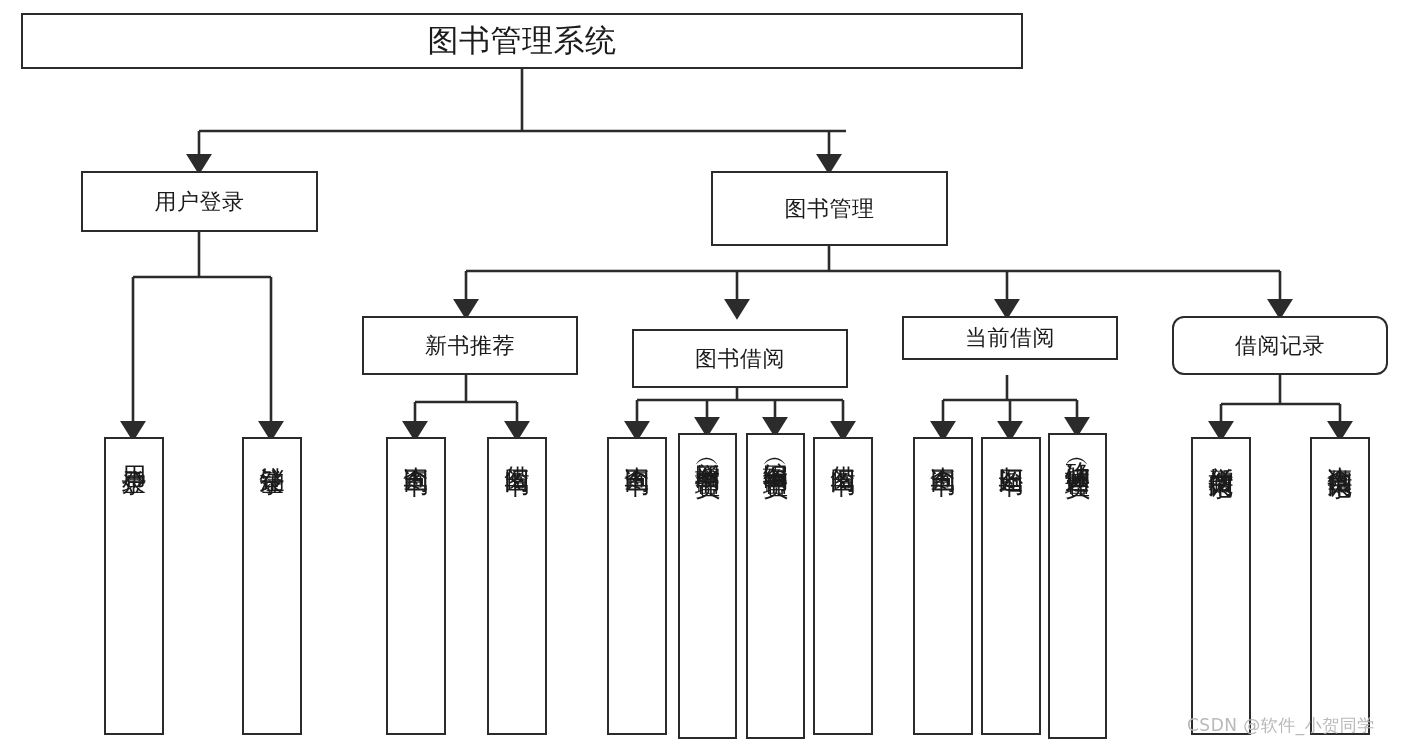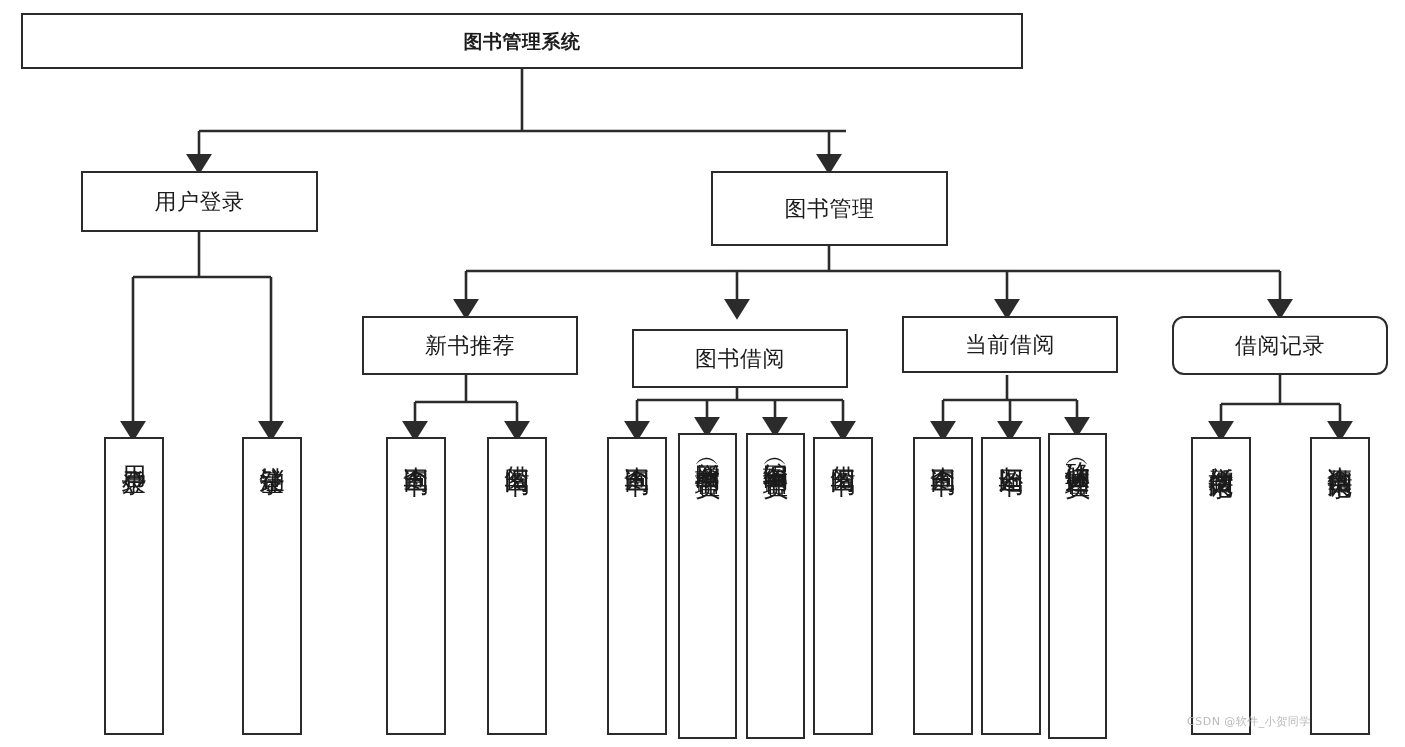--- a/index.html
+++ b/index.html
@@ -50,8 +50,7 @@
     text-align: center;
   }
   .node.root .node-label {
-    font-size: 19px;
-    font-weight: bold;
+    font-size: 31px;
   }
   
   .node.vert {

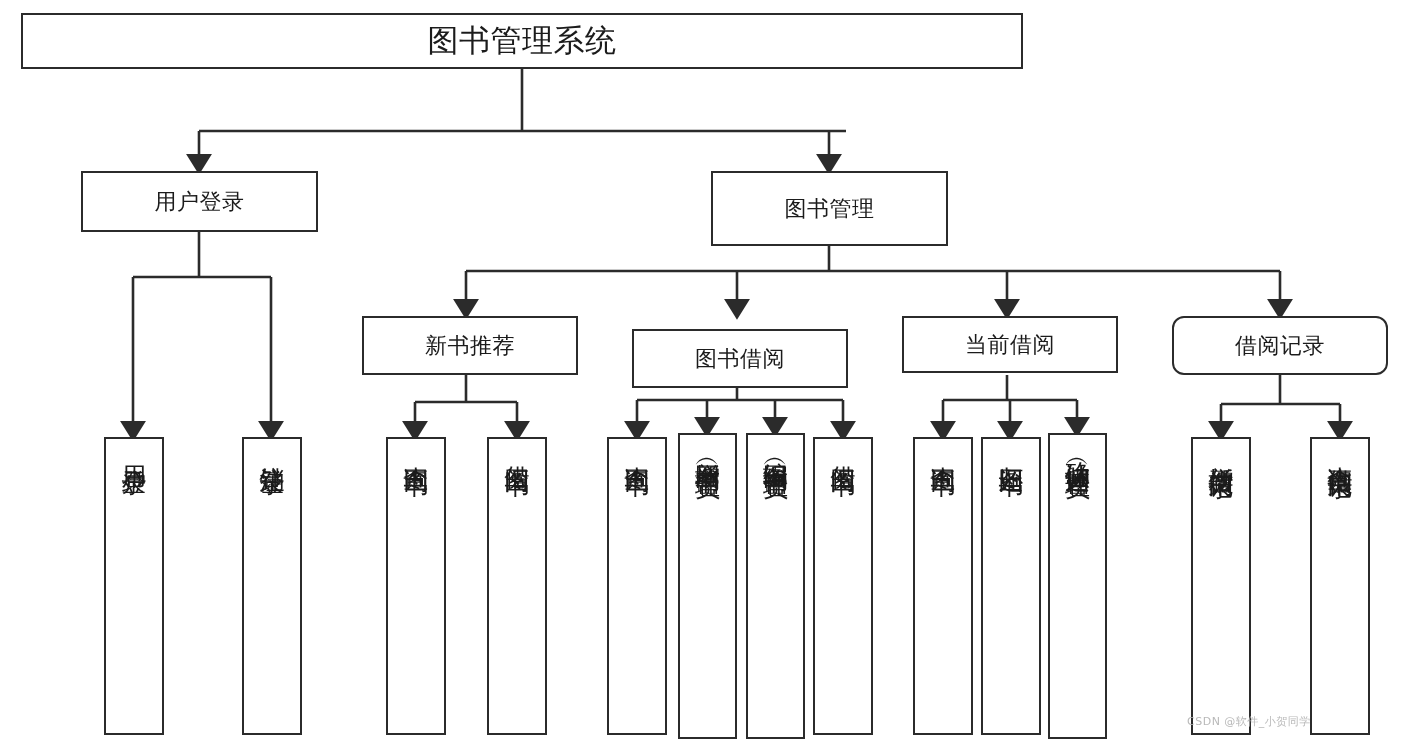--- a/index.html
+++ b/index.html
@@ -149,7 +149,7 @@
   <div class="node horiz" style="left:632px; top:329px; width:216px; height:59px;">
     <span class="node-label">图书借阅</span>
   </div>
-  <div class="node horiz" style="left:902px; top:316px; width:216px; height:57px;">
+  <div class="node horiz" style="left:902px; top:316px; width:216px; height:44px;">
     <span class="node-label">当前借阅</span>
   </div>
   <div class="node horiz" style="left:1172px; top:316px; width:216px; height:59px;border-radius:12px;">

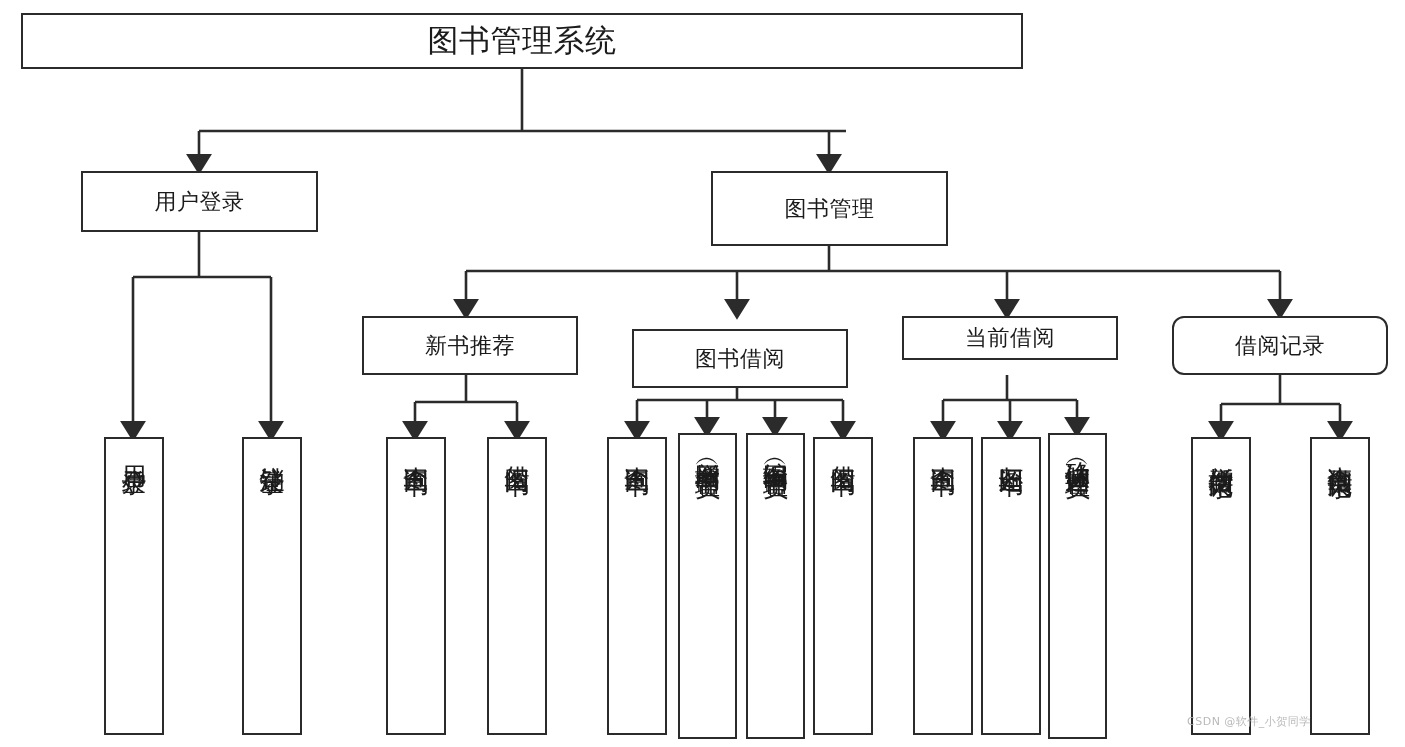--- a/index.html
+++ b/index.html
@@ -69,7 +69,7 @@
     position: absolute;
     left: 1187px;
     top: 714px;
-    font-size: 11px;
+    font-size: 17px;
     color: #b9b9b9;
     letter-spacing: 0.5px;
     white-space: nowrap;

